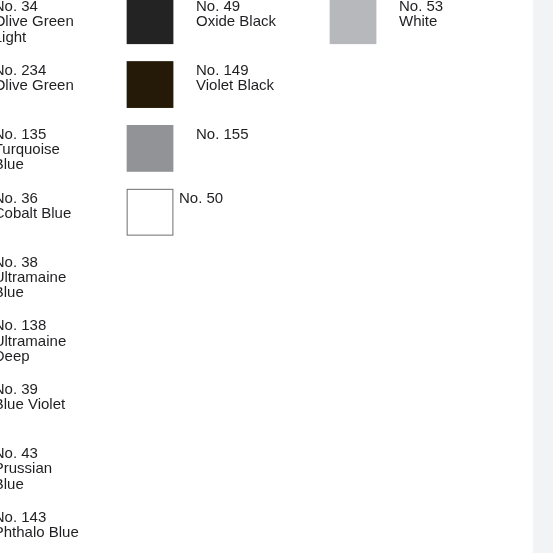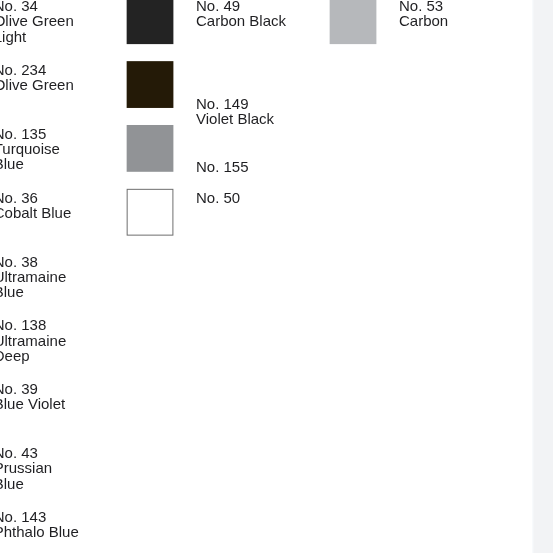--- a/index.html
+++ b/index.html
@@ -73,7 +73,7 @@
         <div class="label" style="left: -6.3px; top: 445.11px; color: rgb(31, 31, 34);"><div>No. 43</div><div>Prussian
 Blue</div></div>
         <div class="label" style="left: -6.3px; top: 508.95px; color: rgb(31, 31, 34);"><div>No. 143</div><div>Phthalo Blue</div></div>
-        <div class="label" style="left: 196px; top: -1.77px; color: rgb(31, 31, 34);"><div>No. 49</div><div>Carbon Black</div></div>
+        <div class="label" style="left: 196px; top: -1.77px; color: rgb(31, 31, 34);"><div>No. 49</div><div>Oxide Black</div></div>
         <div class="label" style="left: 196px; top: 62.07px; color: rgb(31, 31, 34); margin-top: 34px;"><div>No. 149</div><div>Violet Black</div></div>
         <div class="label" style="left: 196px; top: 125.91px; color: rgb(31, 31, 34); margin-top: 33px;"><div>No. 155</div></div>
         <div class="label" style="left: 196px; top: 189.75px; color: rgb(31, 31, 34);"><div>No. 50</div></div>

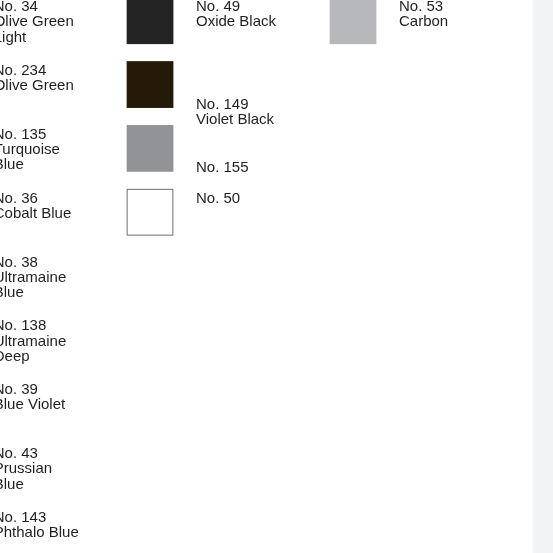--- a/index.html
+++ b/index.html
@@ -77,7 +77,7 @@
         <div class="label" style="left: 196px; top: 62.07px; color: rgb(31, 31, 34); margin-top: 34px;"><div>No. 149</div><div>Violet Black</div></div>
         <div class="label" style="left: 196px; top: 125.91px; color: rgb(31, 31, 34); margin-top: 33px;"><div>No. 155</div></div>
         <div class="label" style="left: 196px; top: 189.75px; color: rgb(31, 31, 34);"><div>No. 50</div></div>
-        <div class="label" style="left: 399px; top: -1.77px; color: rgb(31, 31, 34);"><div>No. 53</div><div>Carbon</div></div>
+        <div class="label" style="left: 399px; top: -1.77px; color: rgb(31, 31, 34);"><div>No. 53</div><div>White</div></div>
       </div>
   </div>
 </div>

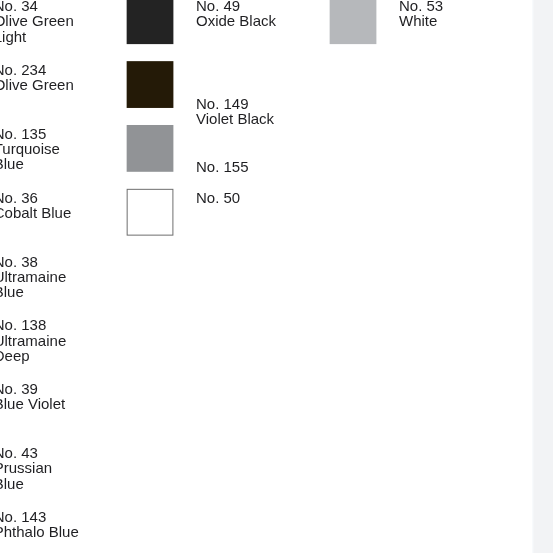--- a/index.html
+++ b/index.html
@@ -74,7 +74,7 @@
 Blue</div></div>
         <div class="label" style="left: -6.3px; top: 508.95px; color: rgb(31, 31, 34);"><div>No. 143</div><div>Phthalo Blue</div></div>
         <div class="label" style="left: 196px; top: -1.77px; color: rgb(31, 31, 34);"><div>No. 49</div><div>Oxide Black</div></div>
-        <div class="label" style="left: 196px; top: 62.07px; color: rgb(31, 31, 34); margin-top: 34px;"><div>No. 149</div><div>Violet Black</div></div>
+        <div class="label" style="left: 196px; top: 62.07px; color: rgb(31, 31, 34);"><div>No. 149</div><div>Violet Black</div></div>
         <div class="label" style="left: 196px; top: 125.91px; color: rgb(31, 31, 34); margin-top: 33px;"><div>No. 155</div></div>
         <div class="label" style="left: 196px; top: 189.75px; color: rgb(31, 31, 34);"><div>No. 50</div></div>
         <div class="label" style="left: 399px; top: -1.77px; color: rgb(31, 31, 34);"><div>No. 53</div><div>White</div></div>

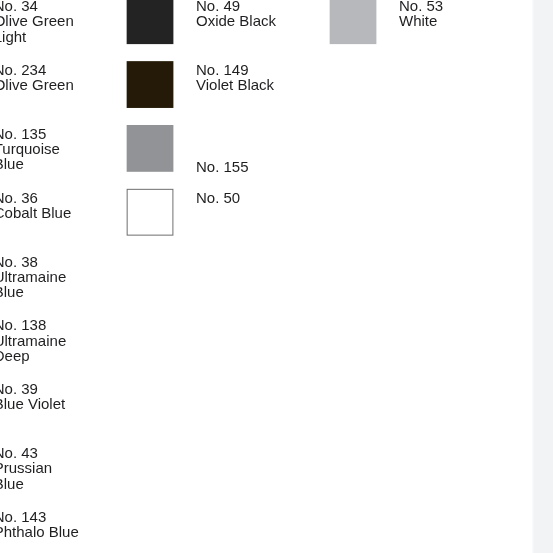--- a/index.html
+++ b/index.html
@@ -75,7 +75,7 @@
         <div class="label" style="left: -6.3px; top: 508.95px; color: rgb(31, 31, 34);"><div>No. 143</div><div>Phthalo Blue</div></div>
         <div class="label" style="left: 196px; top: -1.77px; color: rgb(31, 31, 34);"><div>No. 49</div><div>Oxide Black</div></div>
         <div class="label" style="left: 196px; top: 62.07px; color: rgb(31, 31, 34);"><div>No. 149</div><div>Violet Black</div></div>
-        <div class="label" style="left: 196px; top: 125.91px; color: rgb(31, 31, 34); margin-top: 33px;"><div>No. 155</div></div>
+        <div class="label" style="left: 196px; top: 125.91px; color: rgb(31, 31, 34);"><div>No. 155</div></div>
         <div class="label" style="left: 196px; top: 189.75px; color: rgb(31, 31, 34);"><div>No. 50</div></div>
         <div class="label" style="left: 399px; top: -1.77px; color: rgb(31, 31, 34);"><div>No. 53</div><div>White</div></div>
       </div>

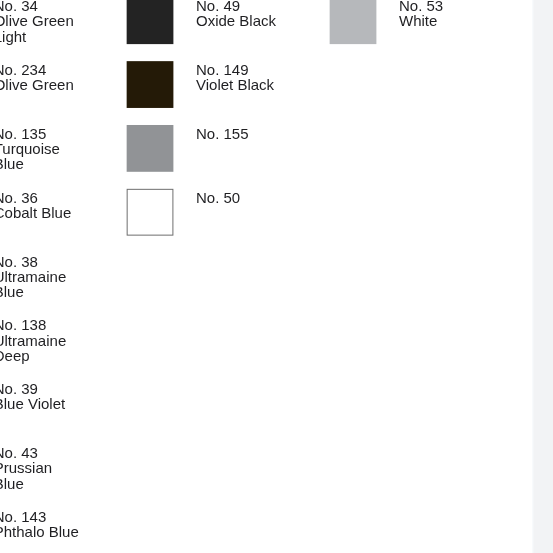--- a/index.html
+++ b/index.html
@@ -76,7 +76,7 @@
         <div class="label" style="left: 196px; top: -1.77px; color: rgb(31, 31, 34);"><div>No. 49</div><div>Oxide Black</div></div>
         <div class="label" style="left: 196px; top: 62.07px; color: rgb(31, 31, 34);"><div>No. 149</div><div>Violet Black</div></div>
         <div class="label" style="left: 196px; top: 125.91px; color: rgb(31, 31, 34);"><div>No. 155</div></div>
-        <div class="label" style="left: 196px; top: 189.75px; color: rgb(31, 31, 34);"><div>No. 50</div></div>
+        <div class="label" style="left: 179px; top: 189.75px; color: rgb(31, 31, 34);"><div>No. 50</div></div>
         <div class="label" style="left: 399px; top: -1.77px; color: rgb(31, 31, 34);"><div>No. 53</div><div>White</div></div>
       </div>
   </div>

